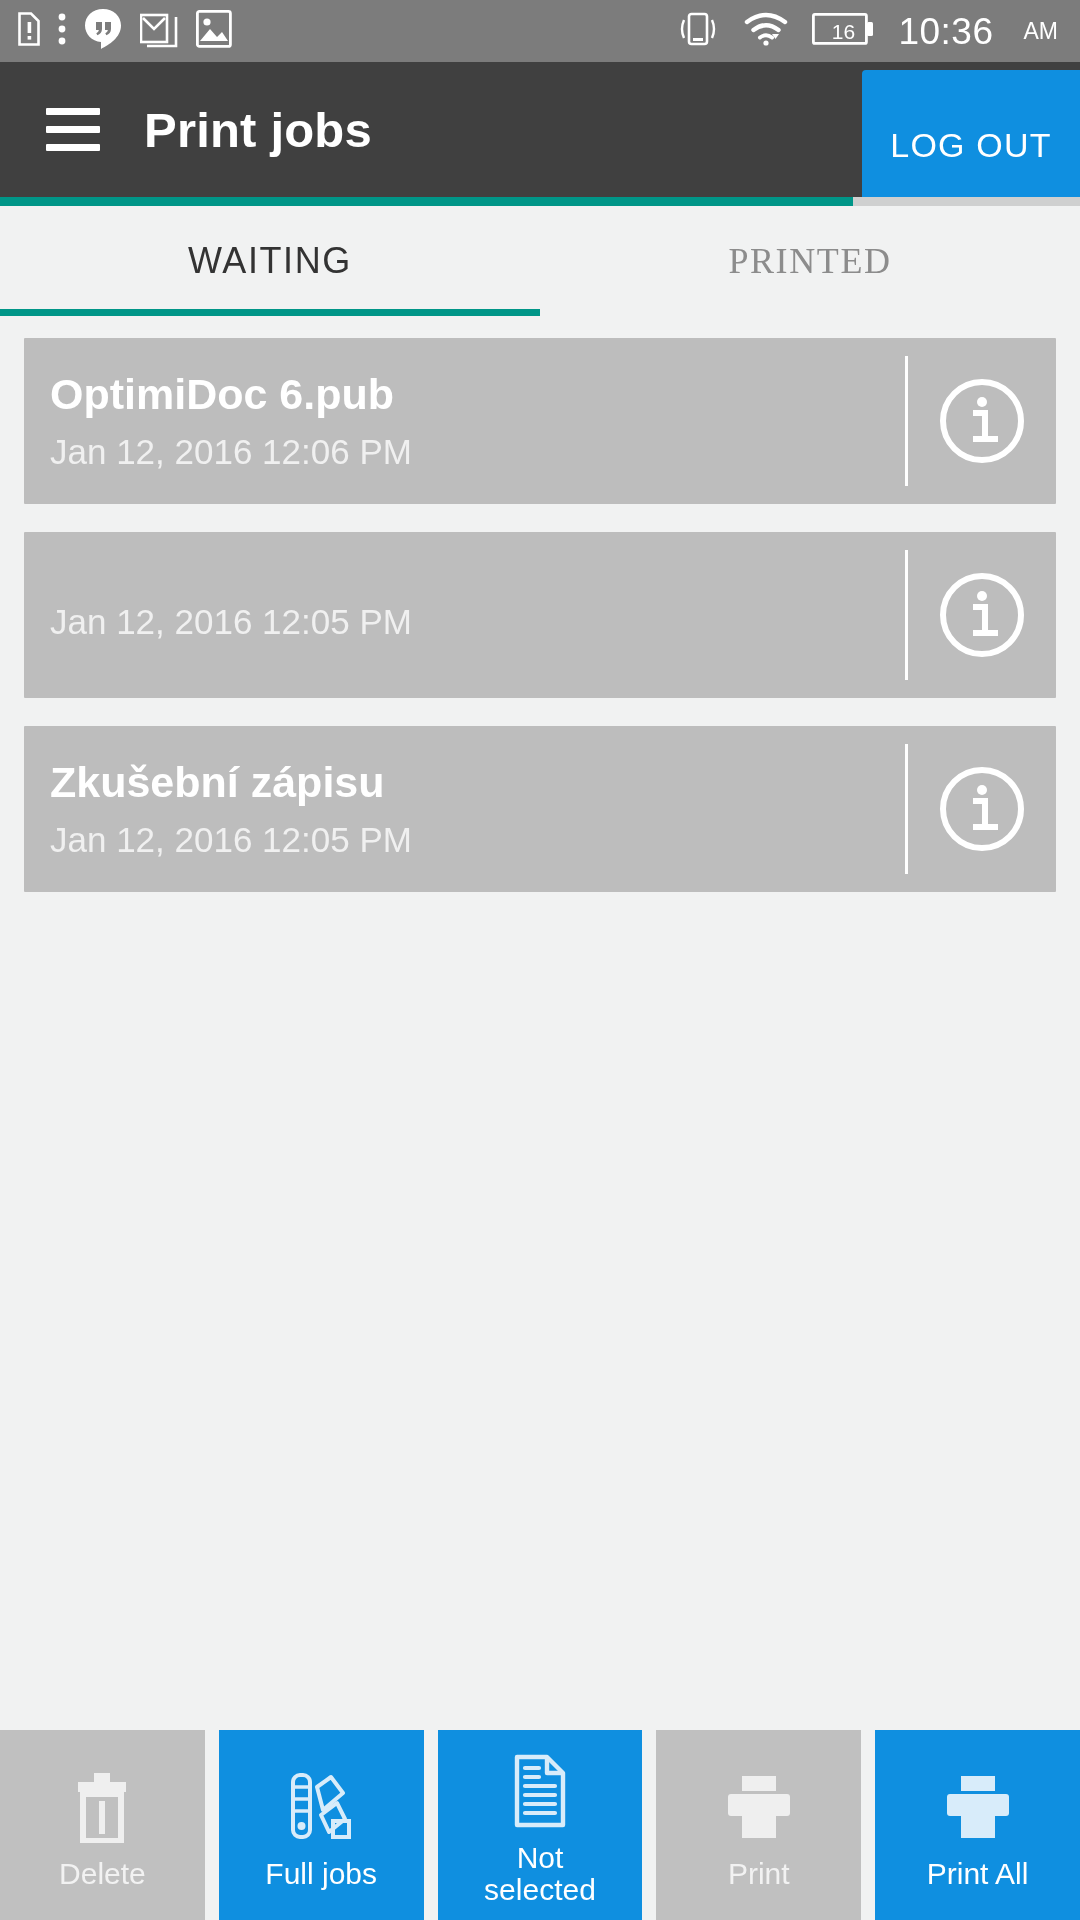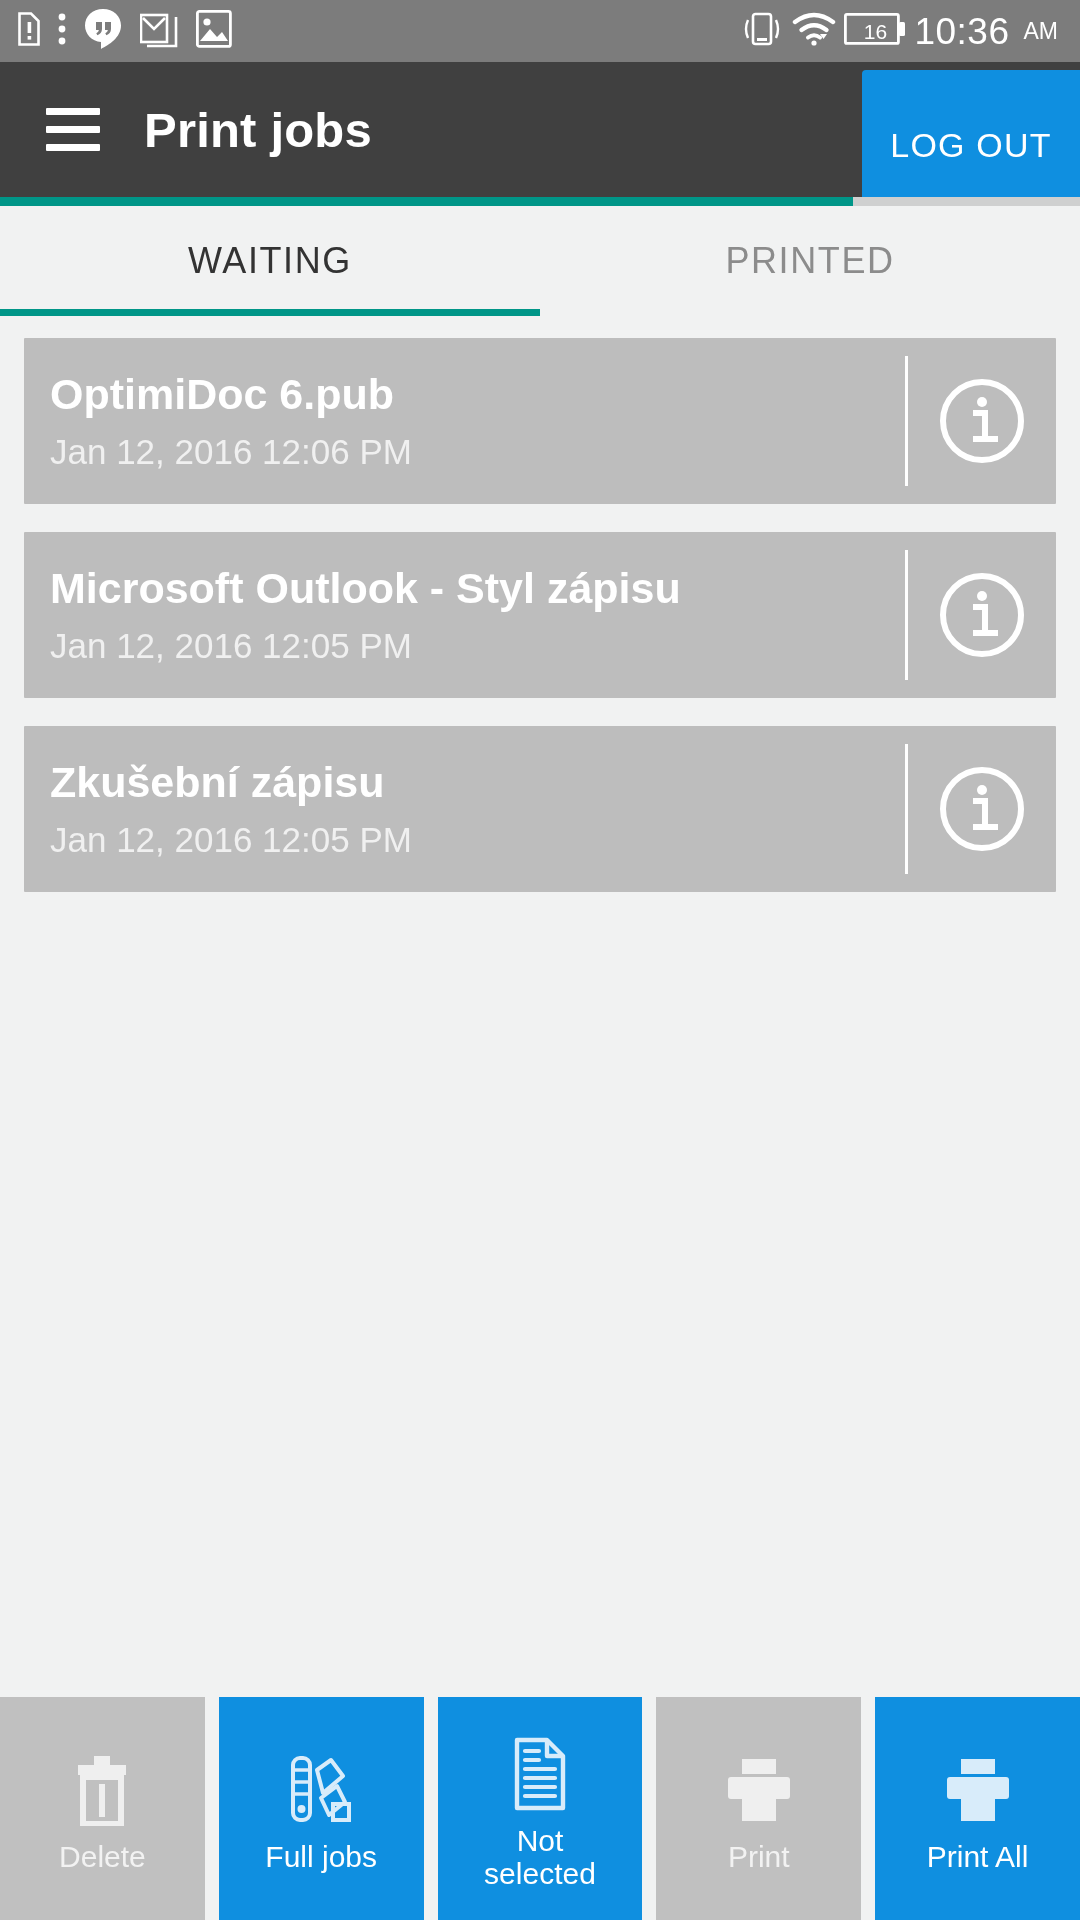--- a/index.html
+++ b/index.html
@@ -29,7 +29,7 @@
     flex: 0 0 auto;
   }
   .status-left { display: flex; align-items: center; gap: 18px; }
-  .status-right { margin-left: auto; display: flex; align-items: center; gap: 8px; }
+  .status-right { margin-left: auto; display: flex; align-items: center; gap: 24px; }
   .sicon { display: block; }
   .status-time {
     color: #ffffff;

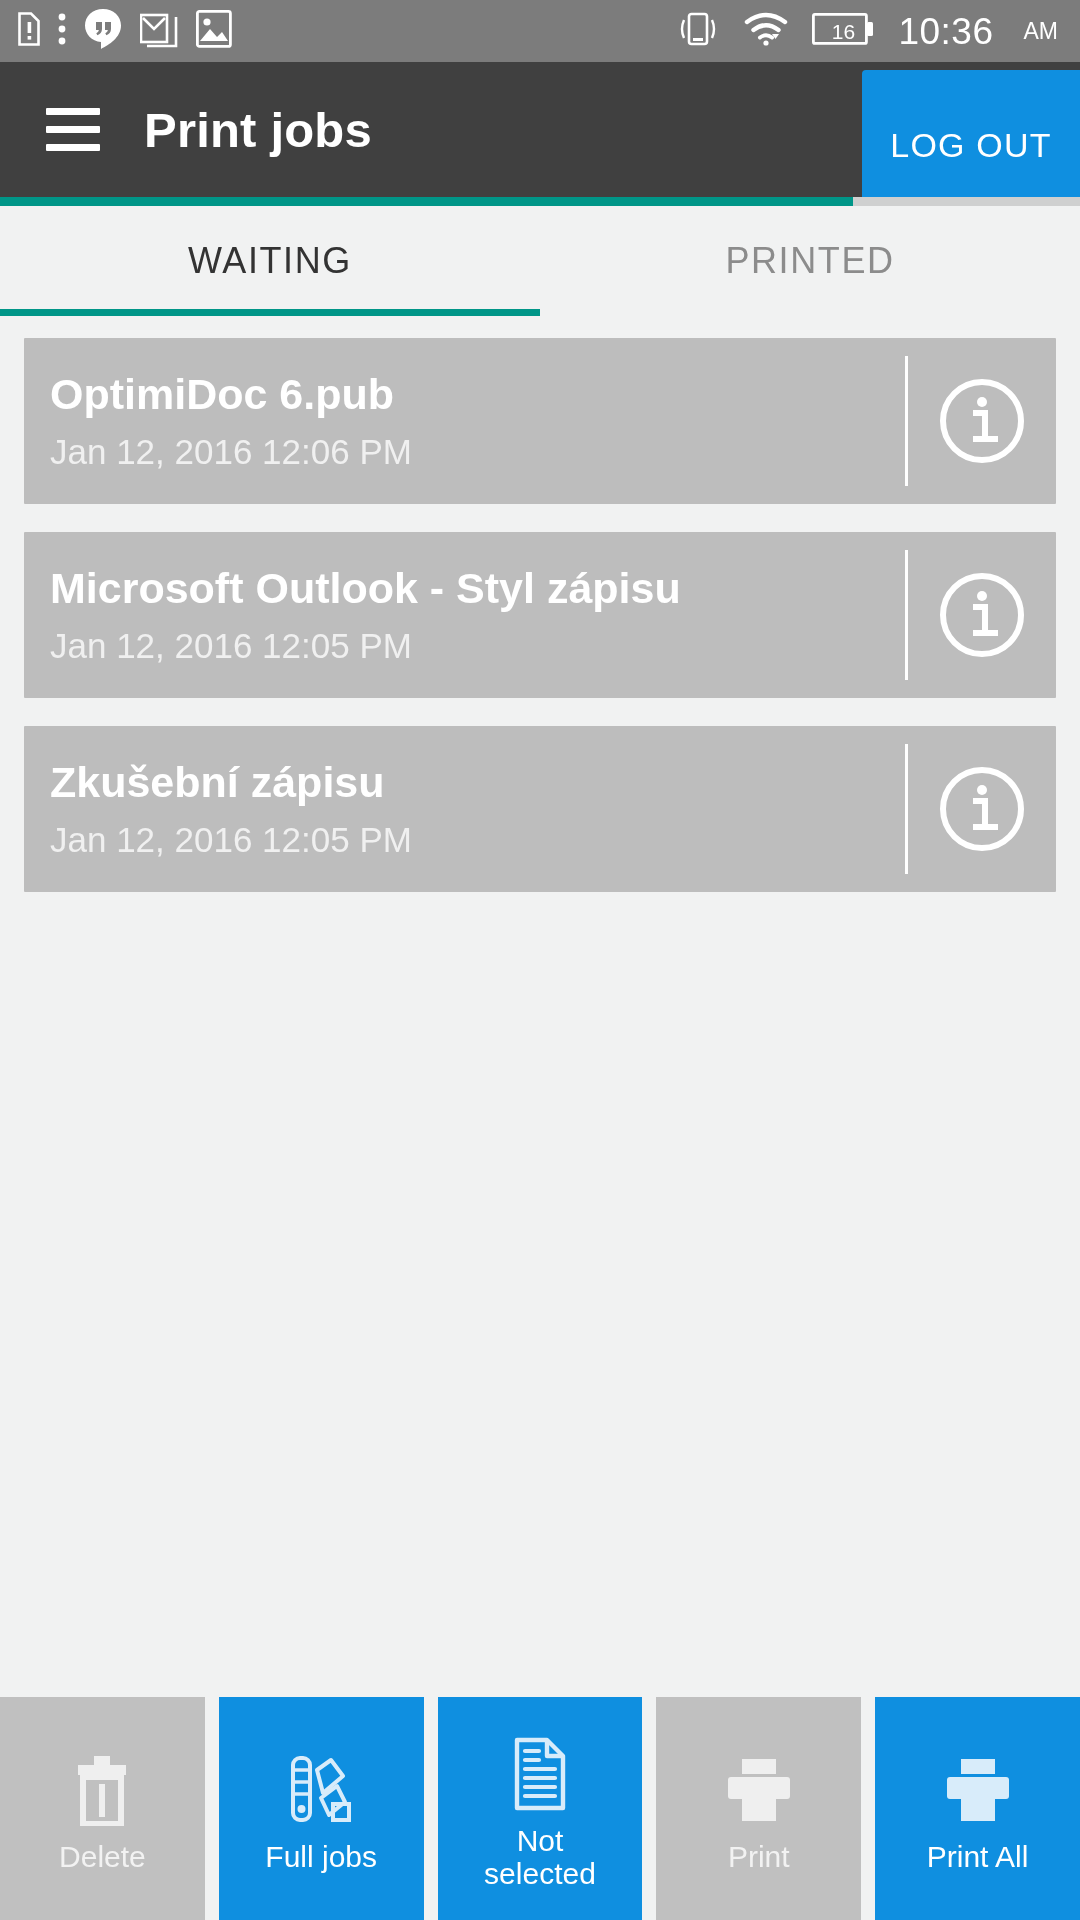--- a/index.html
+++ b/index.html
@@ -134,7 +134,7 @@
     user-select: none;
   }
   .tab.active { color: #333333; }
-  .tab.inactive { color: #8c8c8c; }
+  .tab.inactive { color: #8c8c8c; font-family: Liberation Serif, serif; }
   .tab-indicator {
     position: absolute;
     bottom: 0;

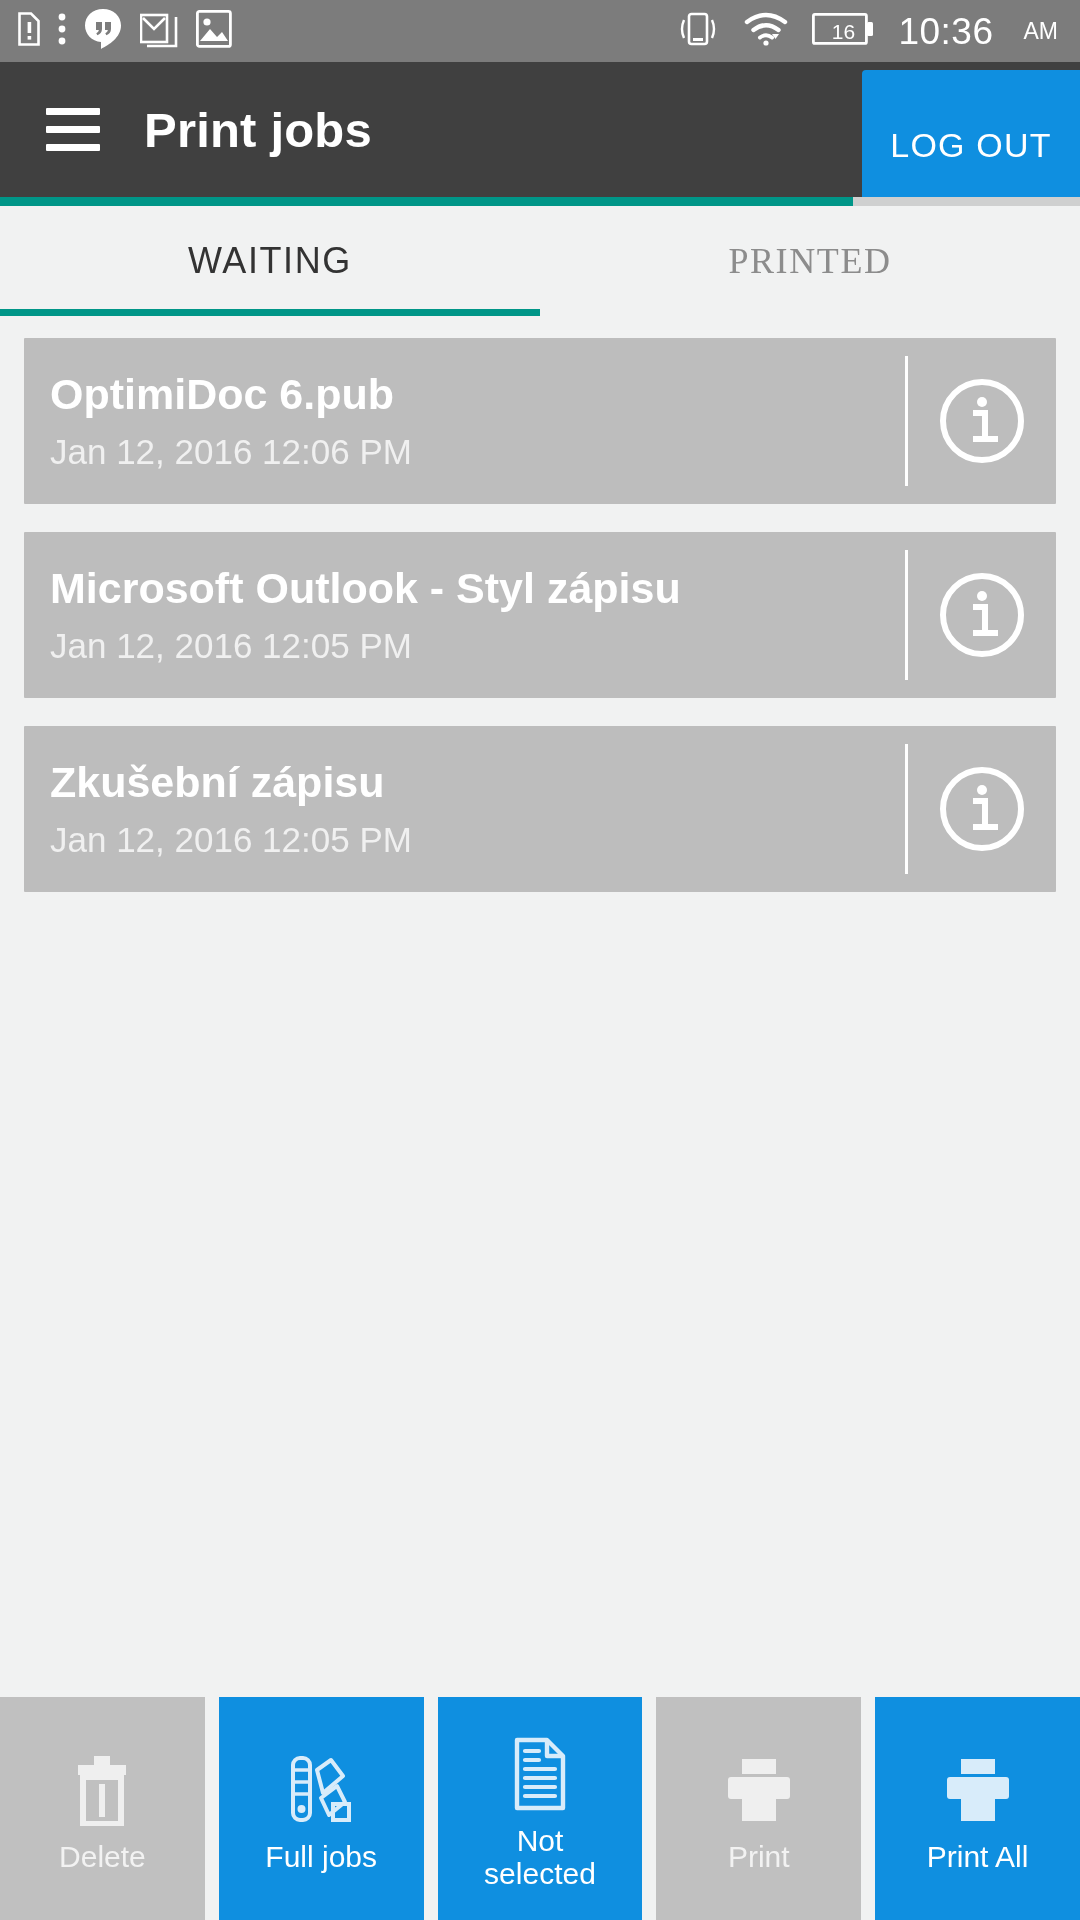--- a/index.html
+++ b/index.html
@@ -357,7 +357,6 @@
 
     <div class="job-card">
       <div class="job-text">
-        <div class="job-name">Microsoft Outlook - Styl zápisu</div>
         <div class="job-date">Jan 12, 2016 12:05 PM</div>
       </div>
       <div class="job-divider"></div>

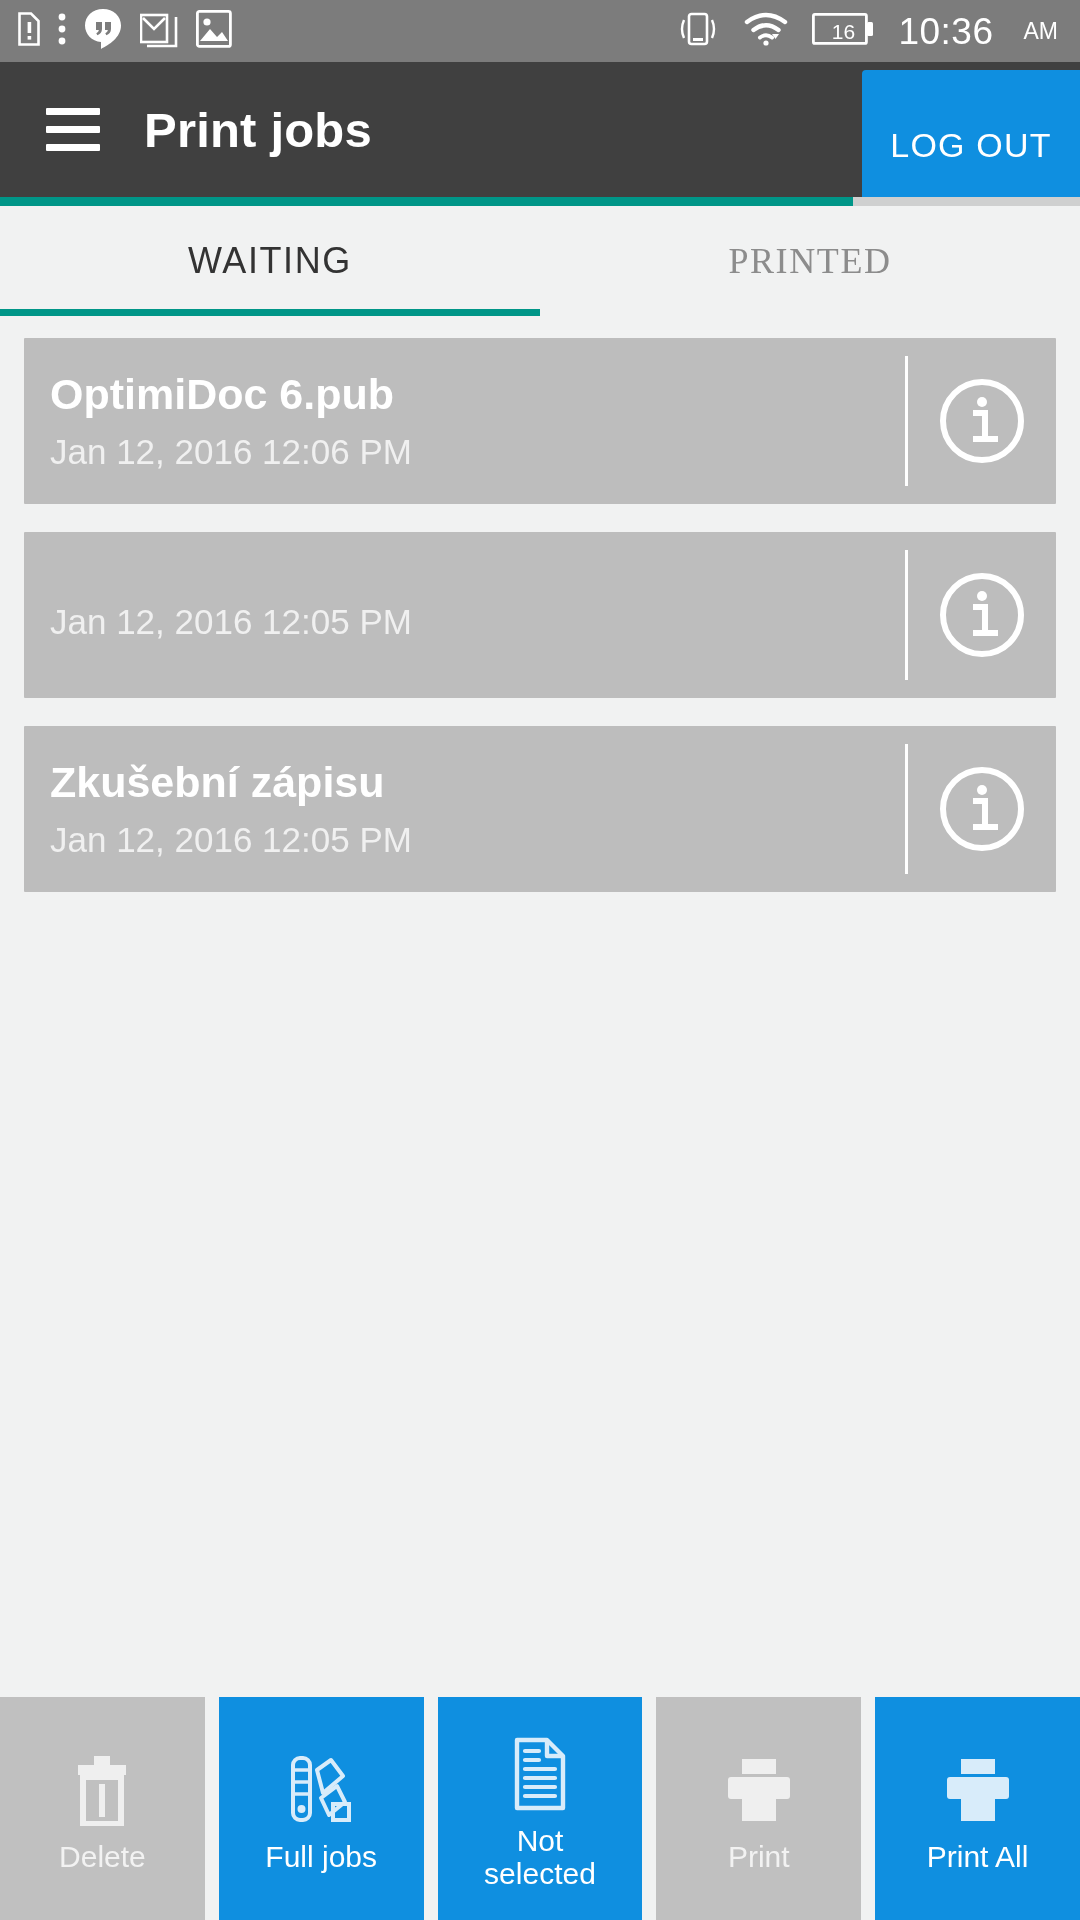--- a/index.html
+++ b/index.html
@@ -200,7 +200,7 @@
 
   
   .bottom-bar {
-    height: 223px;
+    height: 190px;
     display: flex;
     flex: 0 0 auto;
     gap: 14px;

